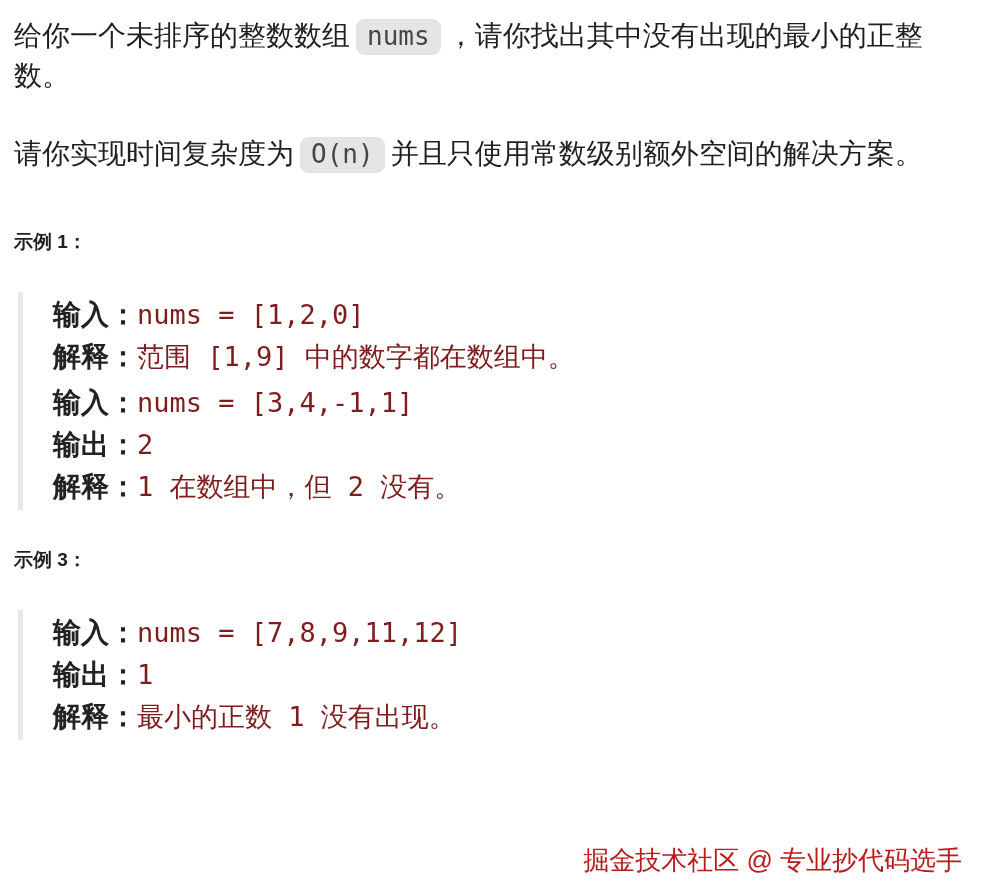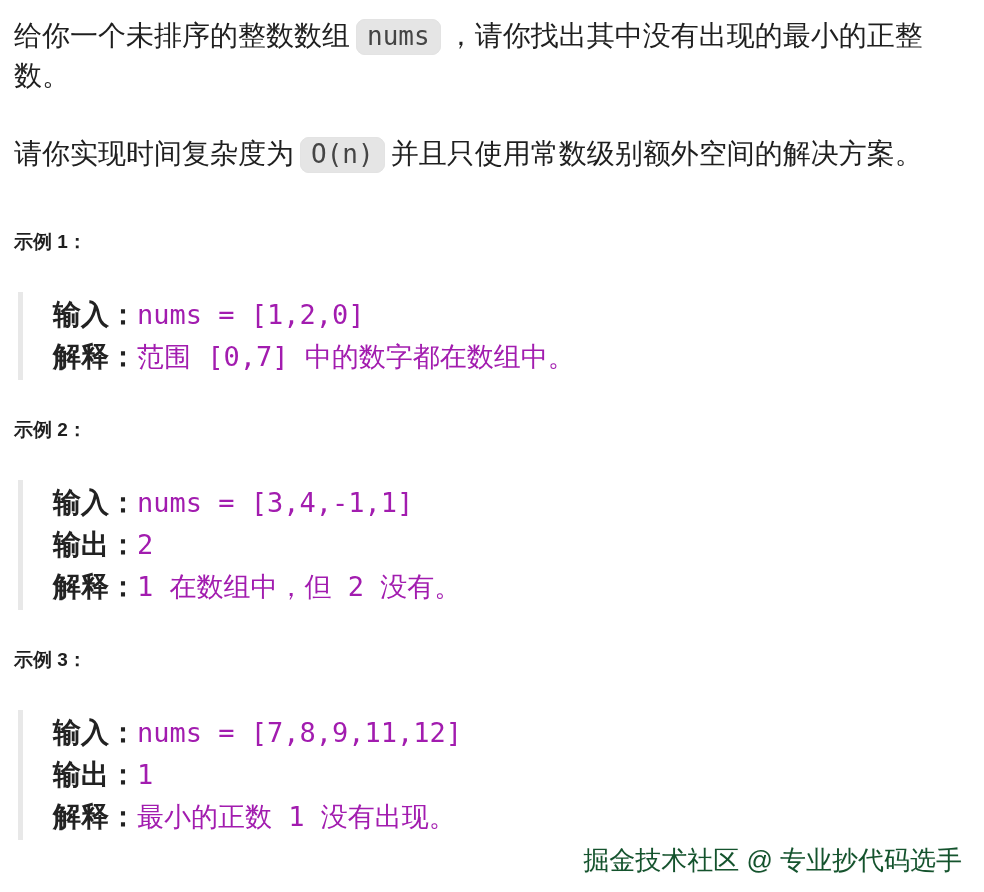--- a/index.html
+++ b/index.html
@@ -64,7 +64,7 @@
   .io-value {
     font-family: "DejaVu Sans Mono", "Liberation Mono", monospace;
     font-size: 27px;
-    color: #a21caf;
+    color: #7f1d1d;
   }
 
   

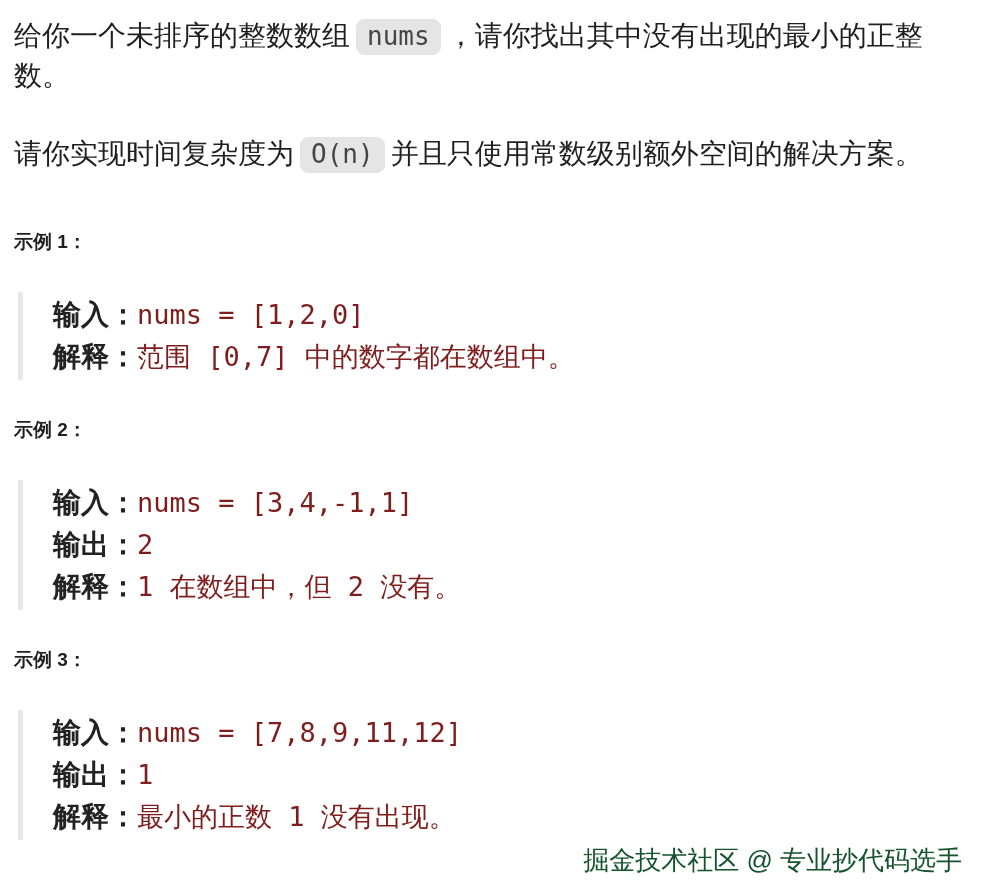--- a/index.html
+++ b/index.html
@@ -91,7 +91,7 @@
     <h3 class="example-title">示例 1：</h3>
     <div class="example-block">
       <div class="example-line"><span class="io-label">输入：</span><span class="io-value">nums = [1,2,0]</span></div>
-      <div class="example-line"><span class="io-label">解释：</span><span class="io-value">范围 [0,7] 中的数字都在数组中。</span></div>
+      <div class="example-line"><span class="io-label">解释：</span><span class="io-value">范围 [1,9] 中的数字都在数组中。</span></div>
     </div>
   </section>
 

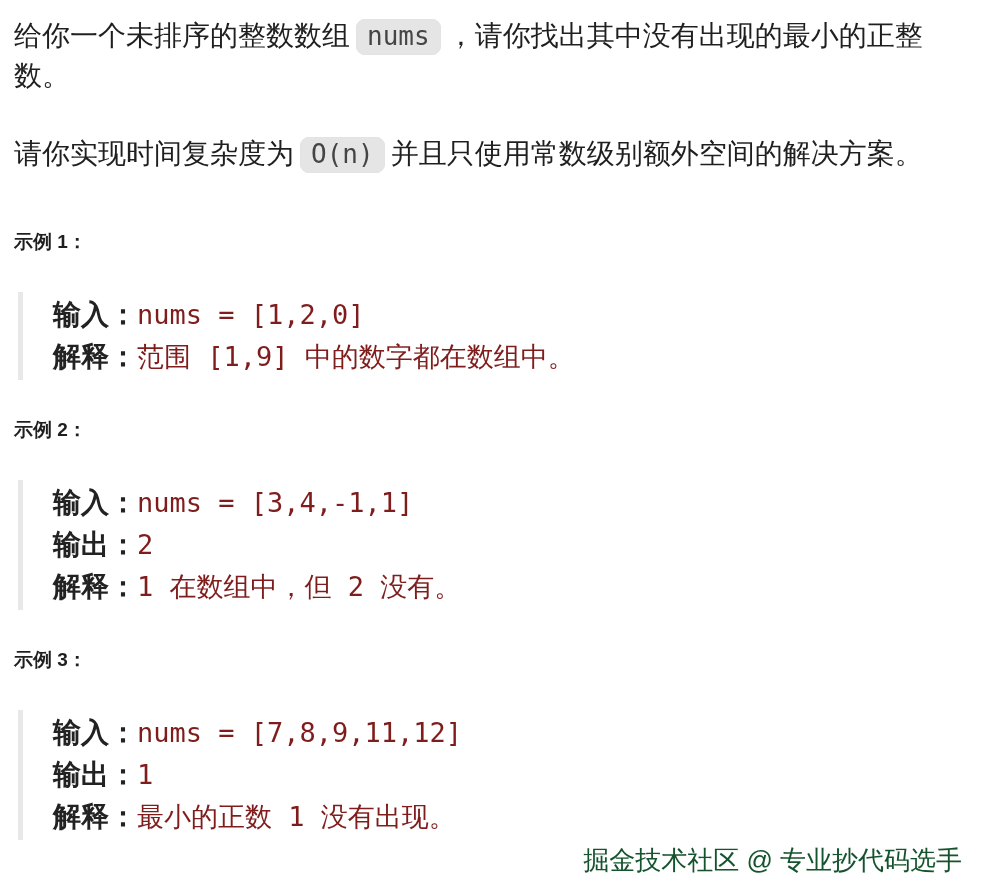--- a/index.html
+++ b/index.html
@@ -96,7 +96,6 @@
   </section>
 
   <section class="example">
-    <h3 class="example-title">示例 2：</h3>
     <div class="example-block">
       <div class="example-line"><span class="io-label">输入：</span><span class="io-value">nums = [3,4,-1,1]</span></div>
       <div class="example-line"><span class="io-label">输出：</span><span class="io-value">2</span></div>

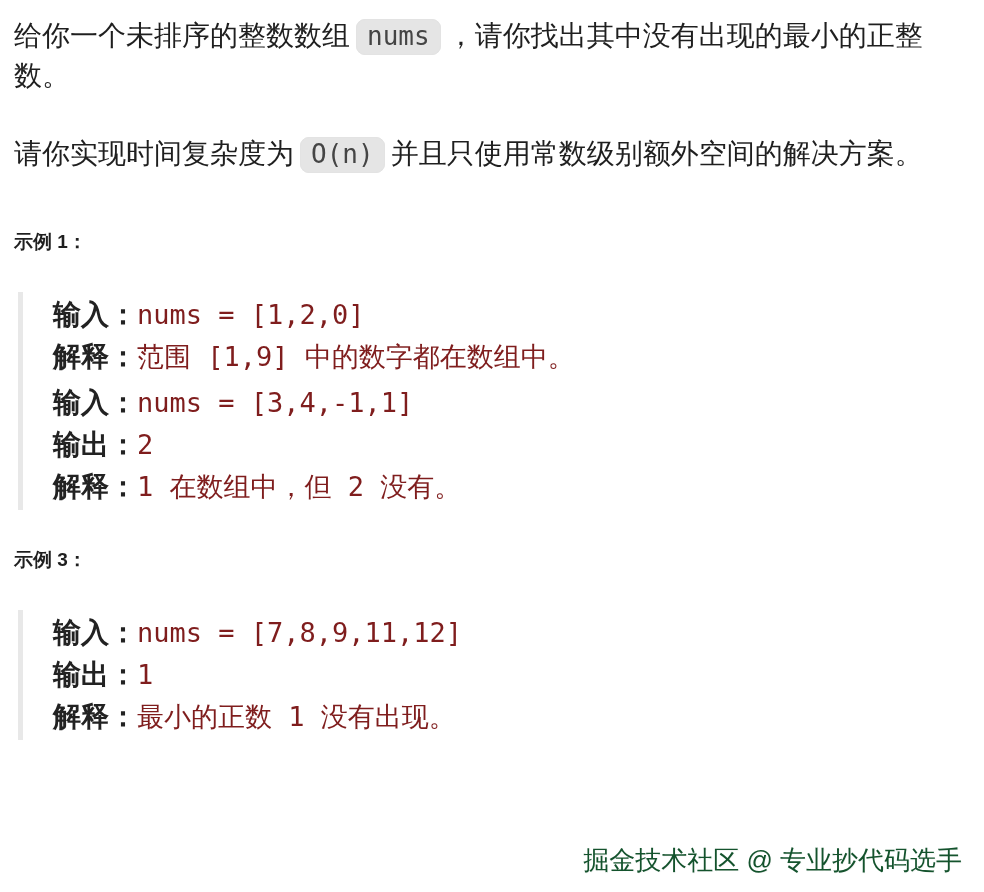--- a/index.html
+++ b/index.html
@@ -73,7 +73,7 @@
     right: 22px;
     bottom: 12px;
     font-size: 26px;
-    color: #14532d;
+    color: #b91c1c;
     text-shadow: 2px 2px 1px #ffffff, 1px 1px 0 #f2f2f2;
     white-space: nowrap;
   }

